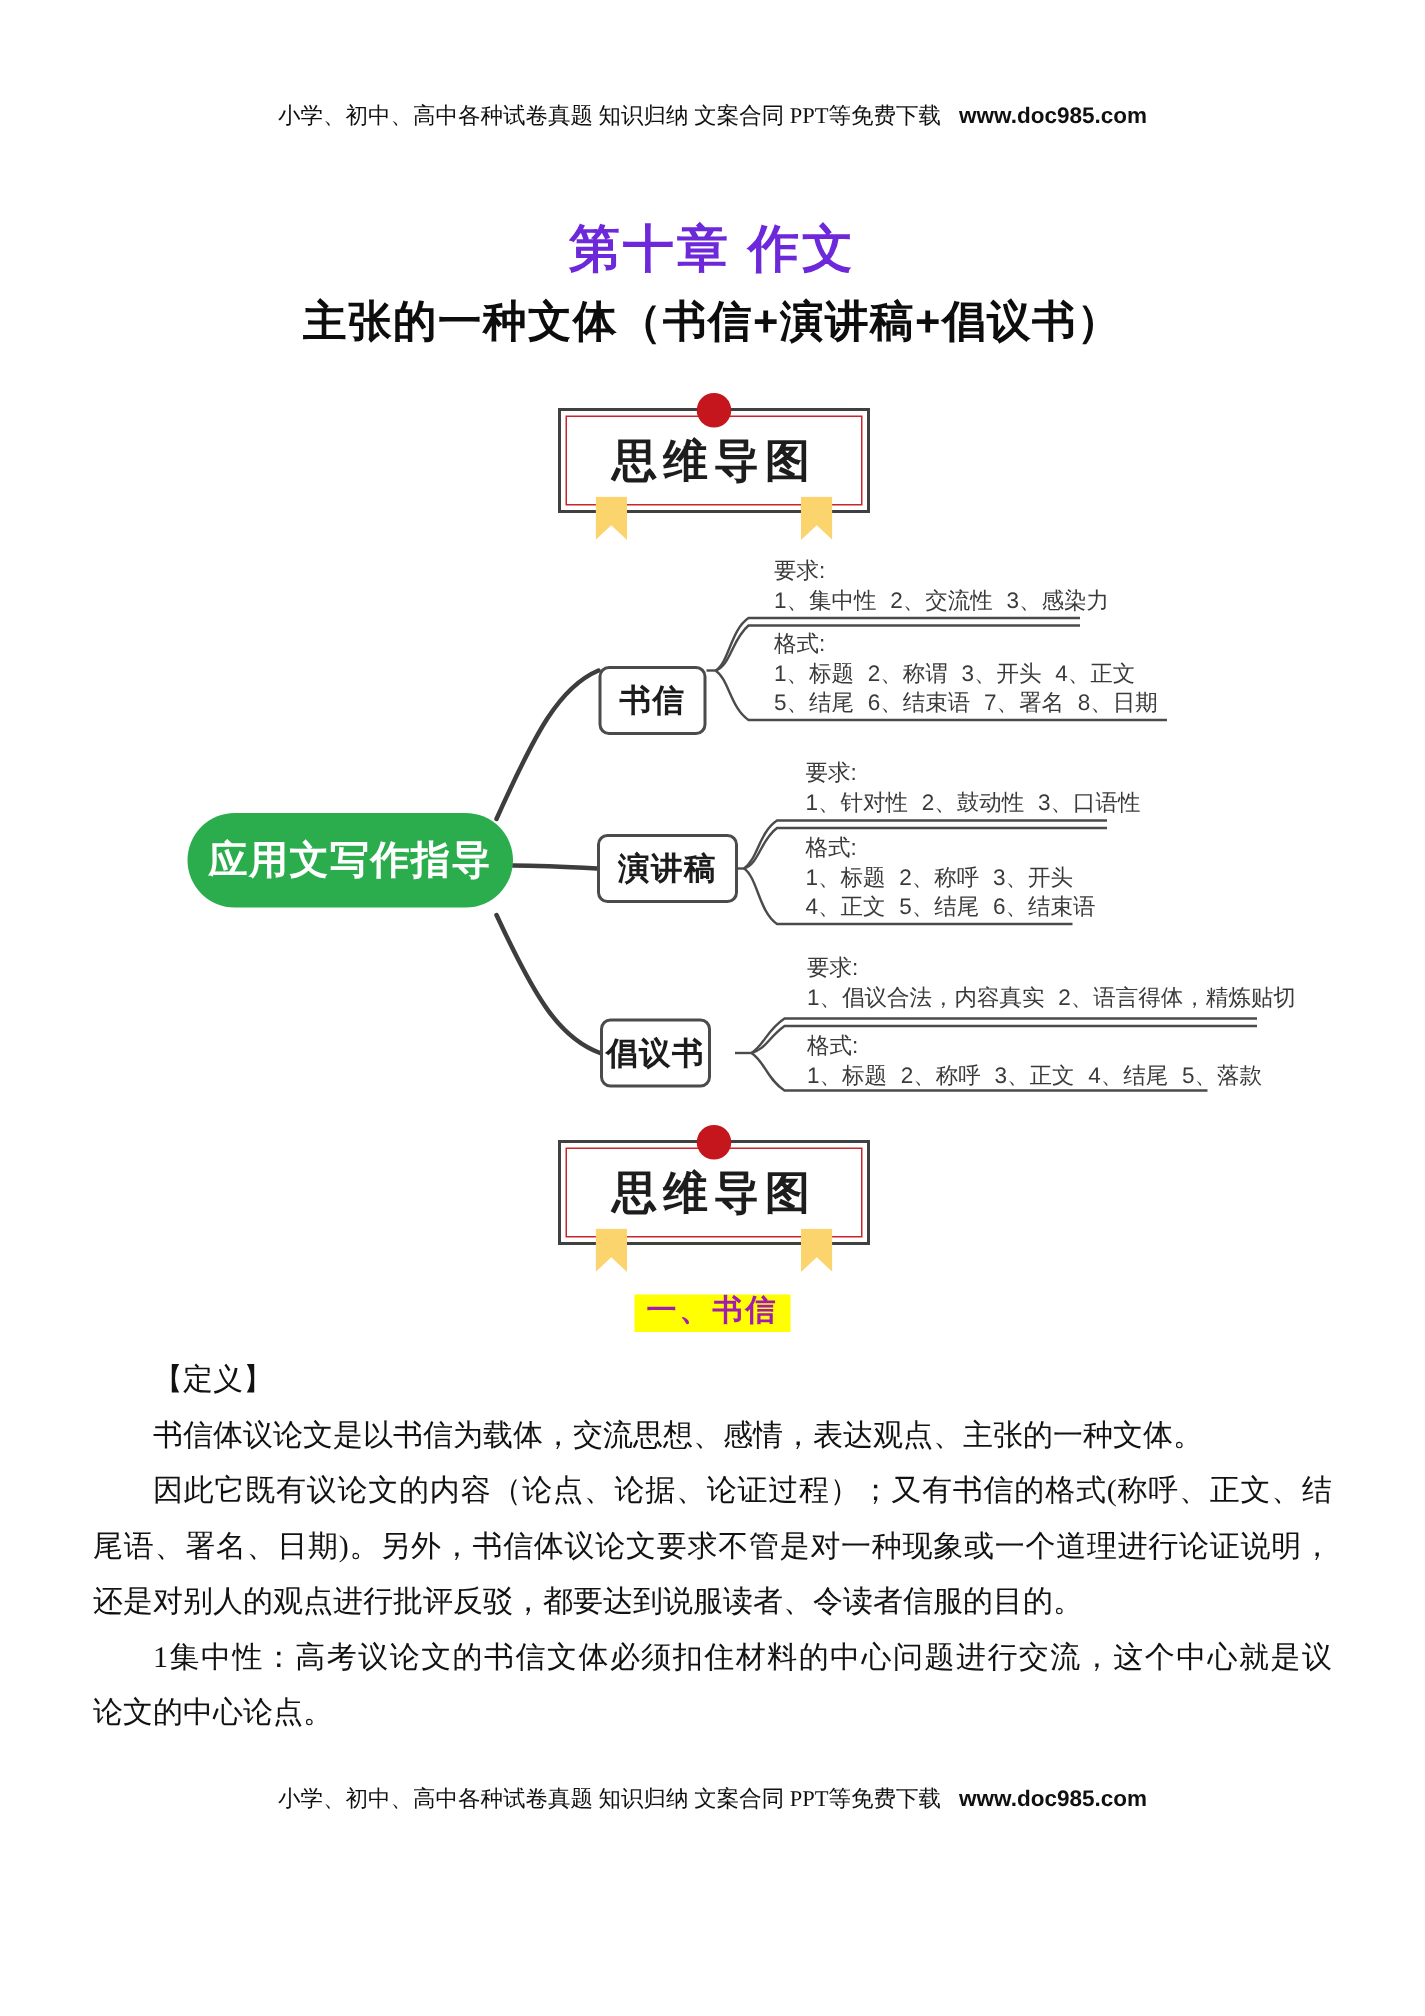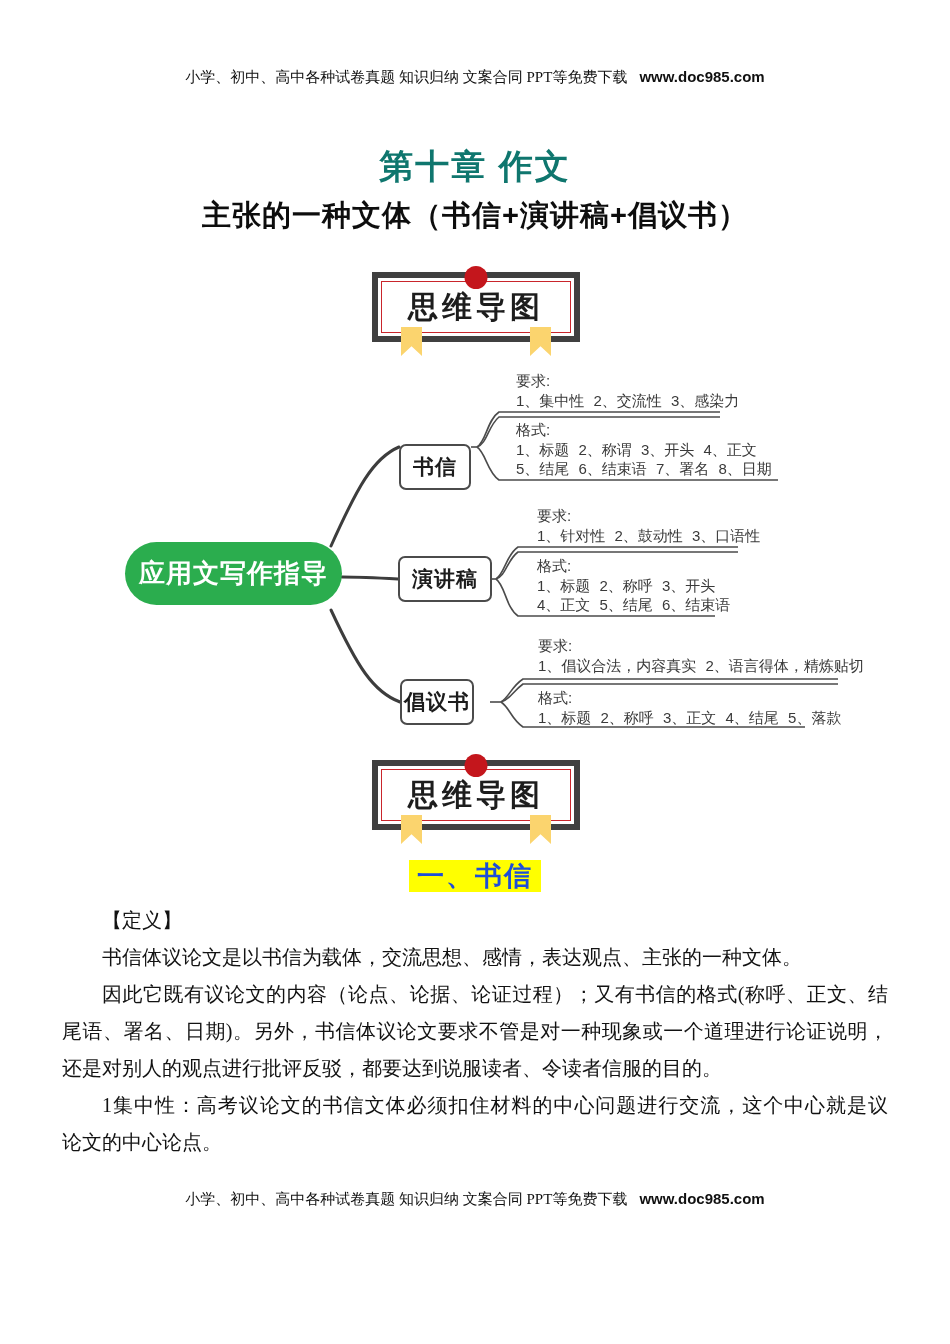--- a/index.html
+++ b/index.html
@@ -14,7 +14,7 @@
 
   
   .title{top:144px;left:0;right:0;text-align:center;font-size:34px;line-height:44px;
-         font-weight:600;letter-spacing:2px;color:#0f766e;}
+         font-weight:600;letter-spacing:2px;color:#6d28d9;}
   .subtitle{top:194px;left:0;right:0;text-align:center;font-size:29px;line-height:42px;
             font-weight:600;letter-spacing:1px;color:#0d0d0d;}
 

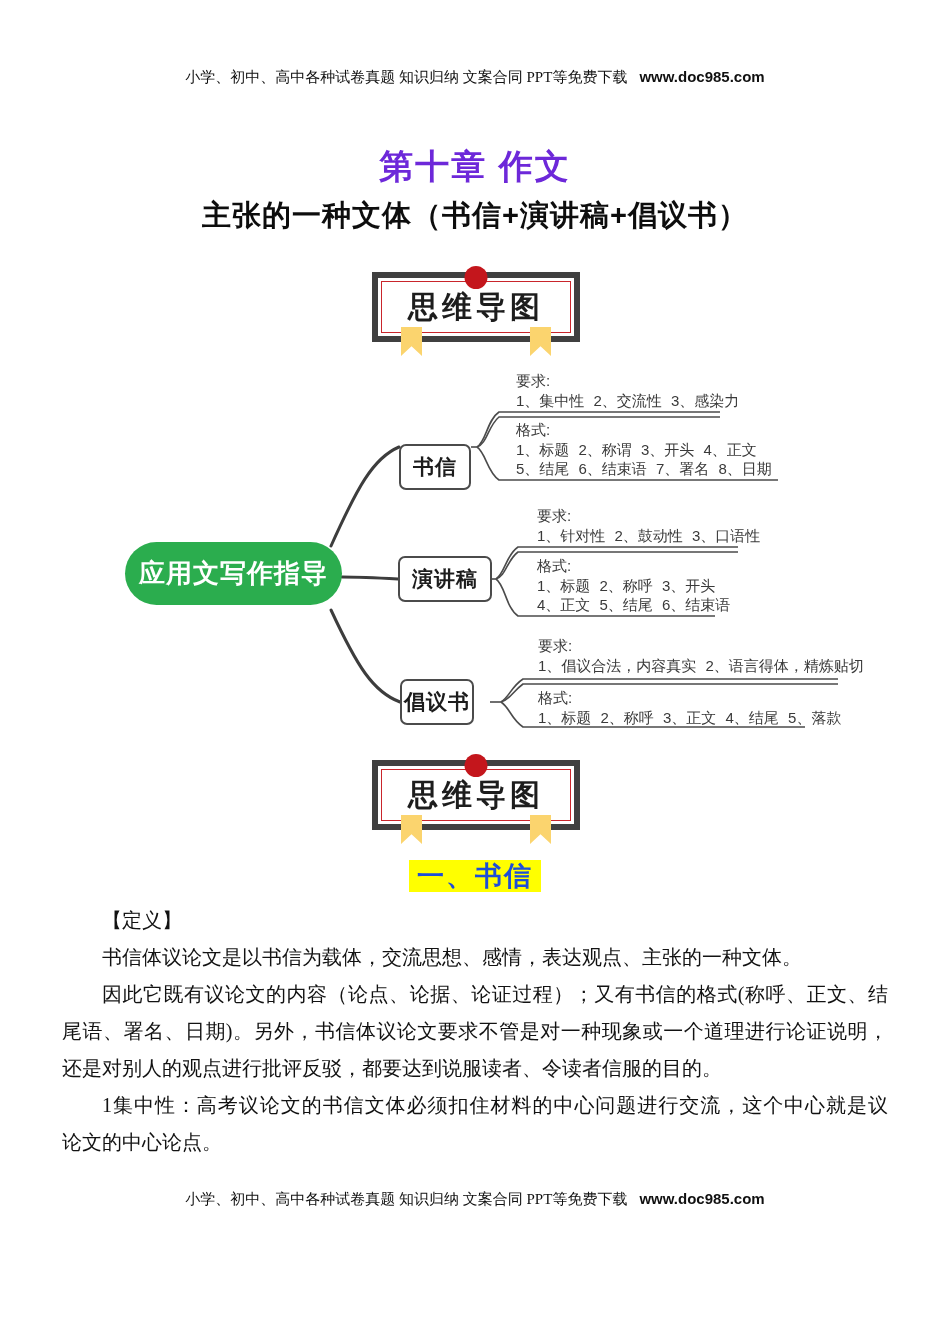--- a/index.html
+++ b/index.html
@@ -19,7 +19,7 @@
             font-weight:600;letter-spacing:1px;color:#0d0d0d;}
 
   
-  .banner{left:372px;width:208px;height:70px;background:#fff;border:6px solid #404040;box-sizing:border-box;padding-left:24px;}
+  .banner{left:372px;width:208px;height:70px;background:#fff;border:2px solid #404040;box-sizing:border-box;padding-left:24px;}
   .banner-inner{position:absolute;inset:3px;border:1.5px solid #c9252b;display:flex;align-items:center;
                 justify-content:center;font-size:30px;font-weight:700;letter-spacing:4px;color:#1d1d1d;}
   .banner-dot{position:absolute;top:-12px;left:50%;transform:translateX(-50%);width:23px;height:23px;

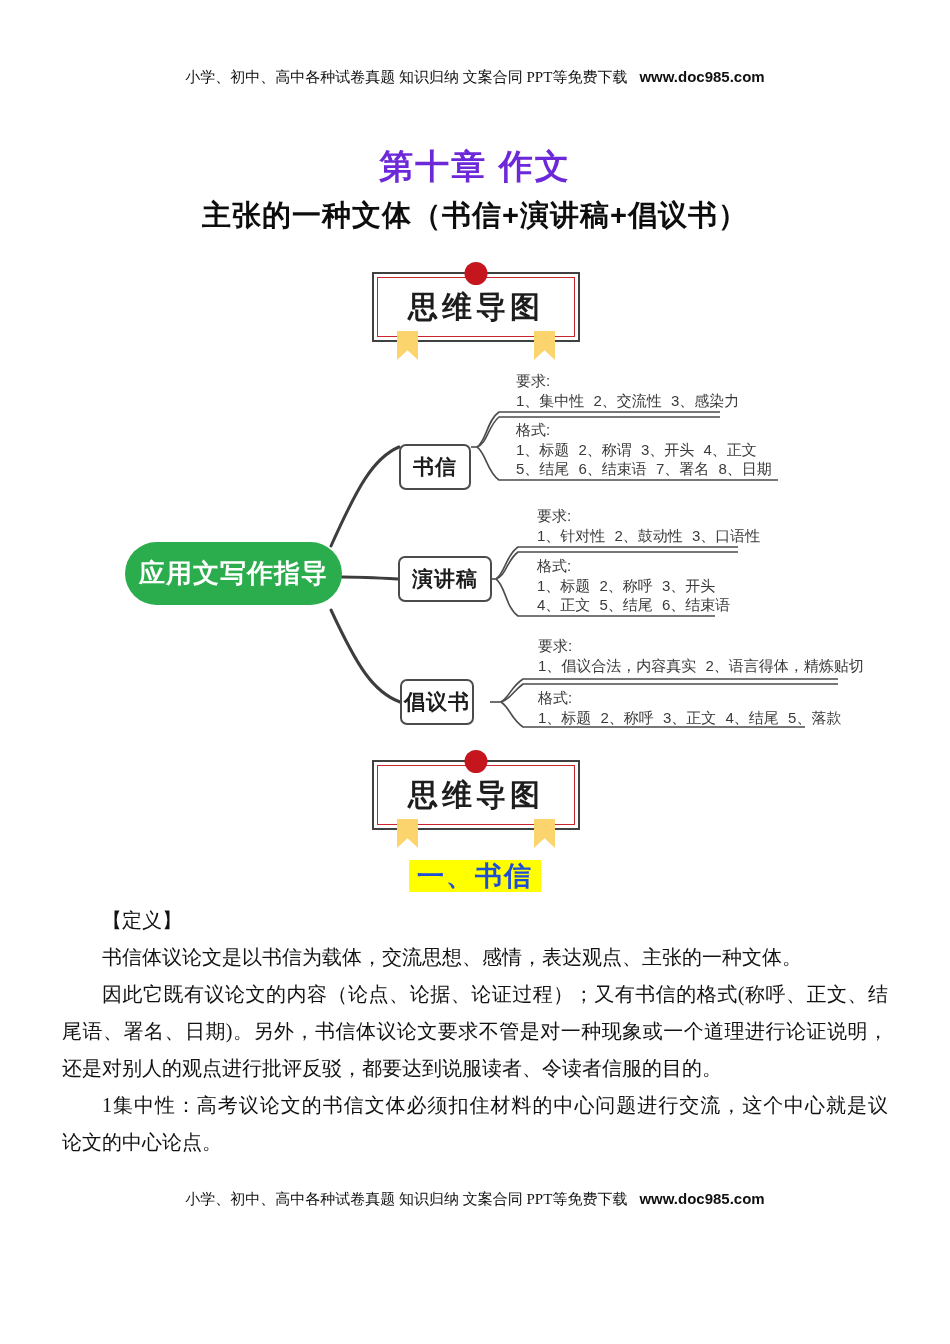--- a/index.html
+++ b/index.html
@@ -42,8 +42,8 @@
 
   
   .sec-head{top:861px;left:0;right:0;text-align:center;}
-  .sec-head span{background:#ffff00;font-weight:700;font-size:27px;line-height:30px;
-                 padding:1px 8px;letter-spacing:2px;color:#1d4ed8;}
+  .sec-head span{background:#ffff00;font-weight:700;font-size:20px;line-height:30px;
+                 padding:1px 8px;letter-spacing:2px;color:#a21caf;font-family:Liberation Mono, monospace;}
 
   
   .bodytext{top:902px;left:62px;width:826px;font-family:"Liberation Serif",serif;

